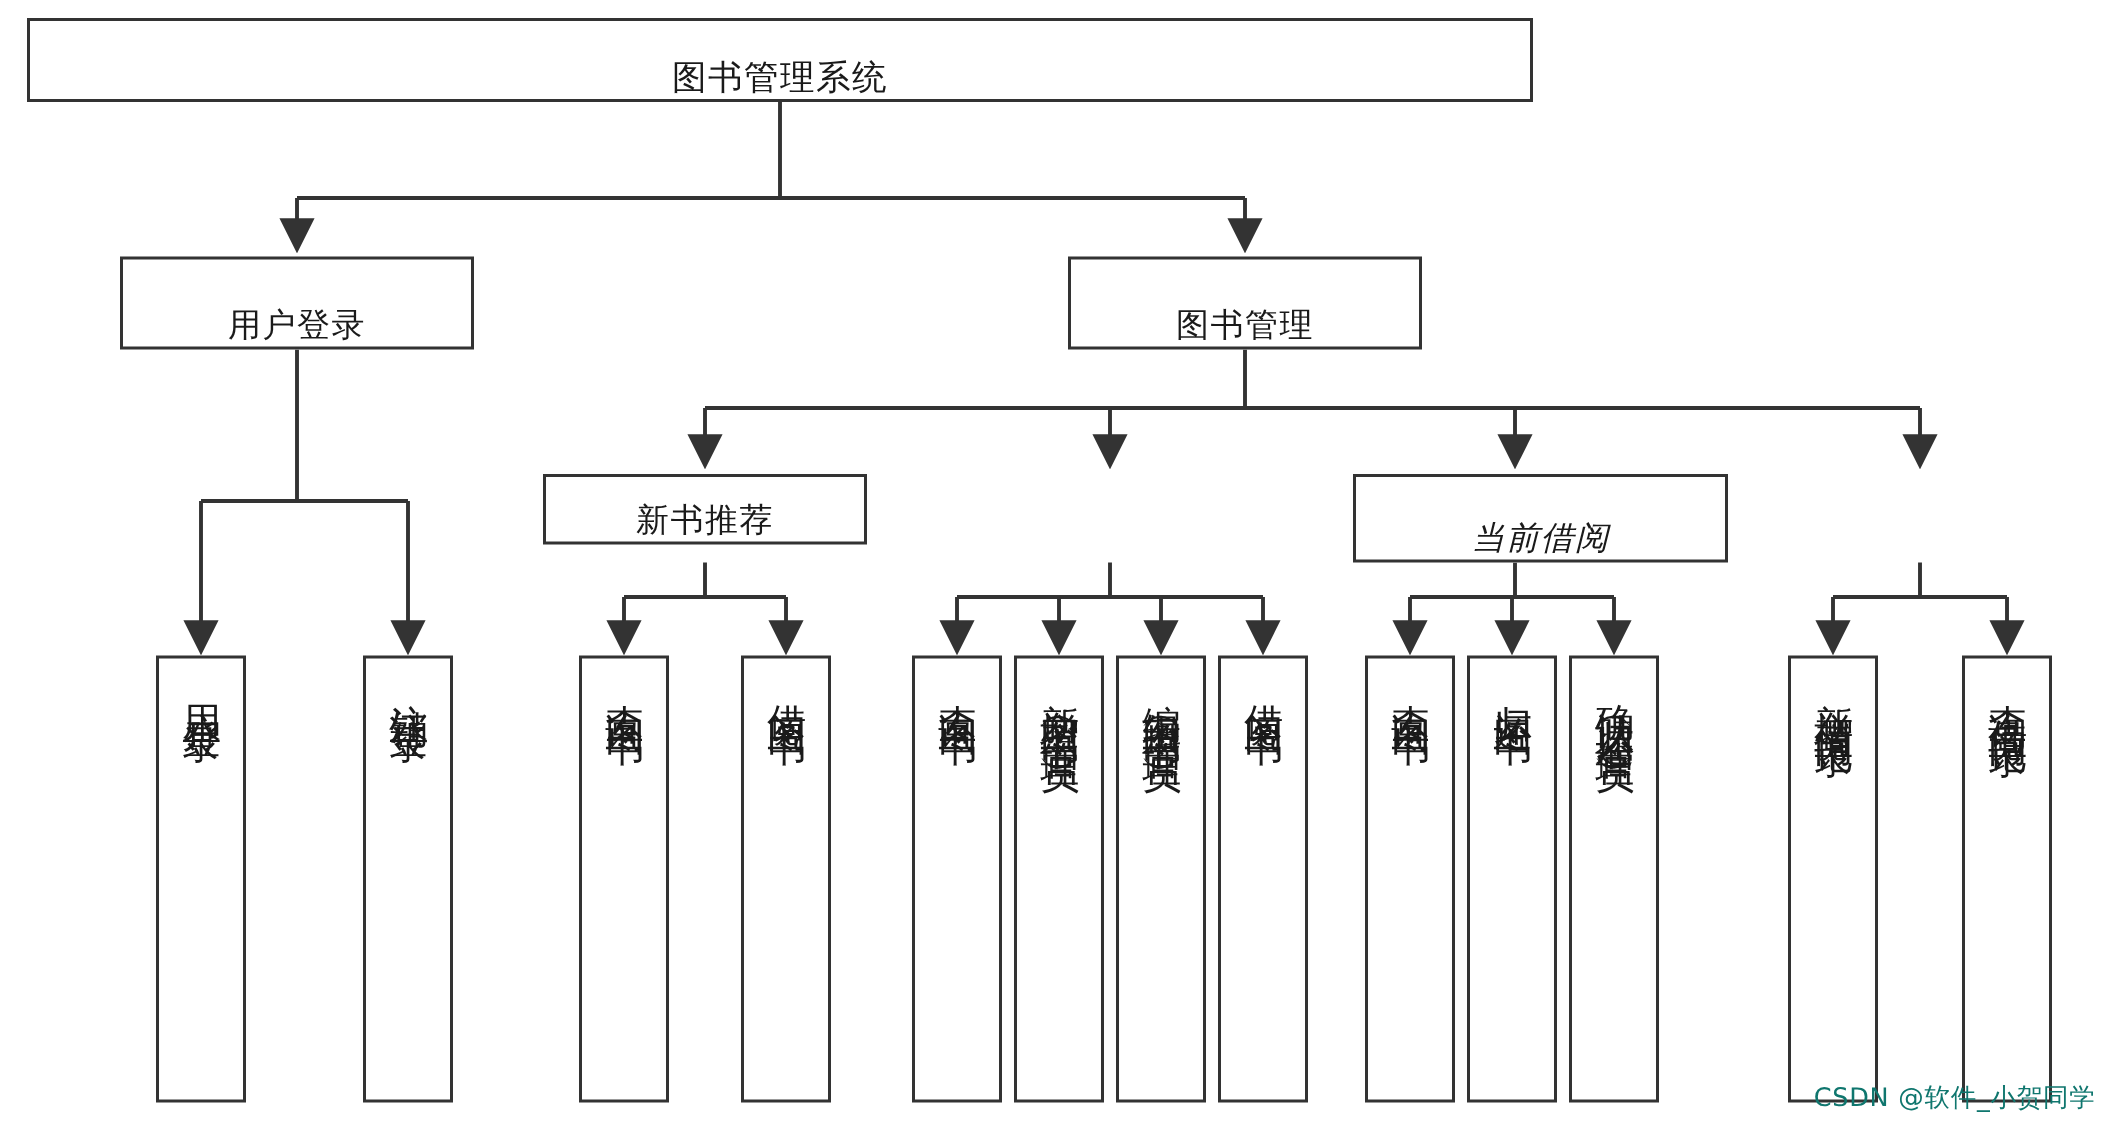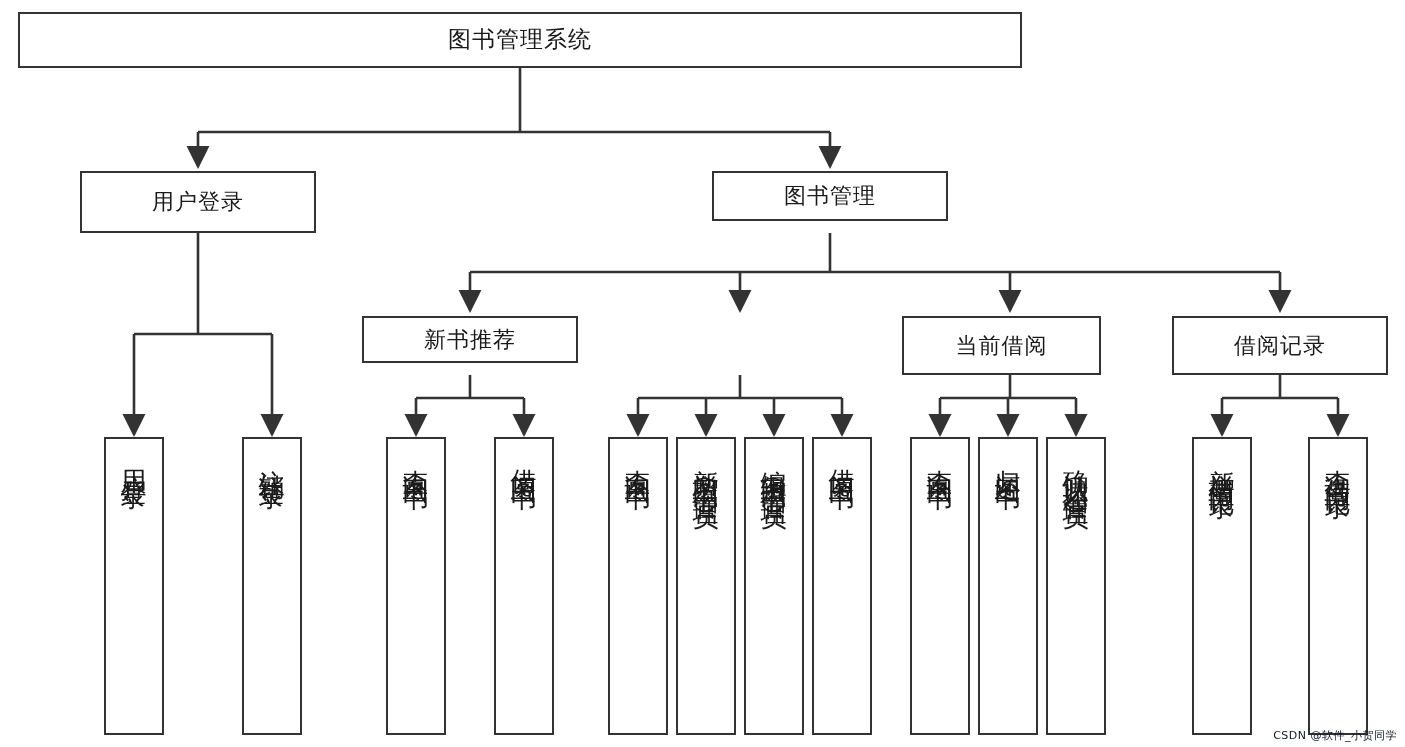--- a/index.html
+++ b/index.html
@@ -32,7 +32,7 @@
     background: #ffffff;
     border: 2px solid #333333;
     display: flex;
-    align-items: center;
+    align-items: flex-end;
     justify-content: center;
     color: #1a1a1a;
   }

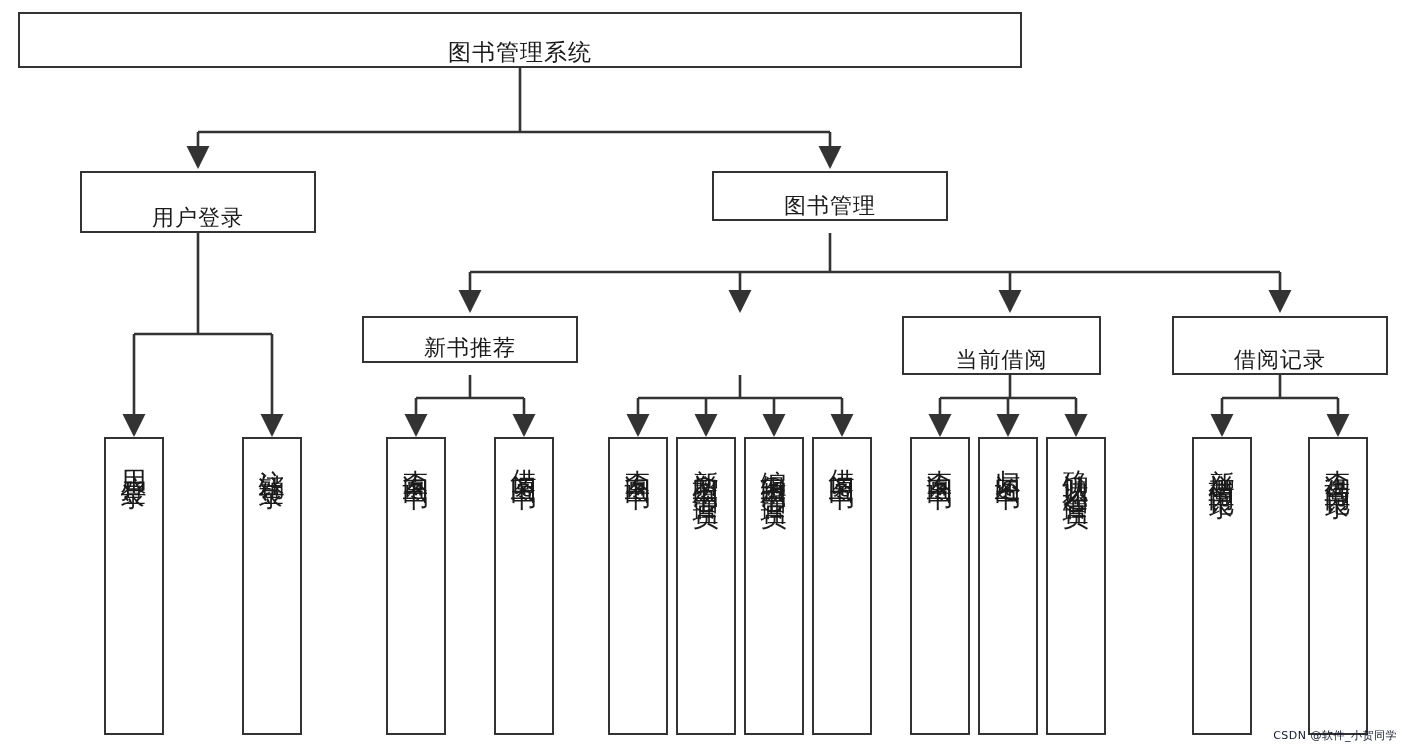--- a/index.html
+++ b/index.html
@@ -139,7 +139,7 @@
   <div class="node h" style="left:80px; top:171px; width:236px; height:62px;">
     <span class="lbl">用户登录</span>
   </div>
-  <div class="node h" style="left:712px; top:171px; width:236px; height:50px;">
+  <div class="node h" style="left:712px; top:171px; width:236px; height:62px;">
     <span class="lbl">图书管理</span>
   </div>
 

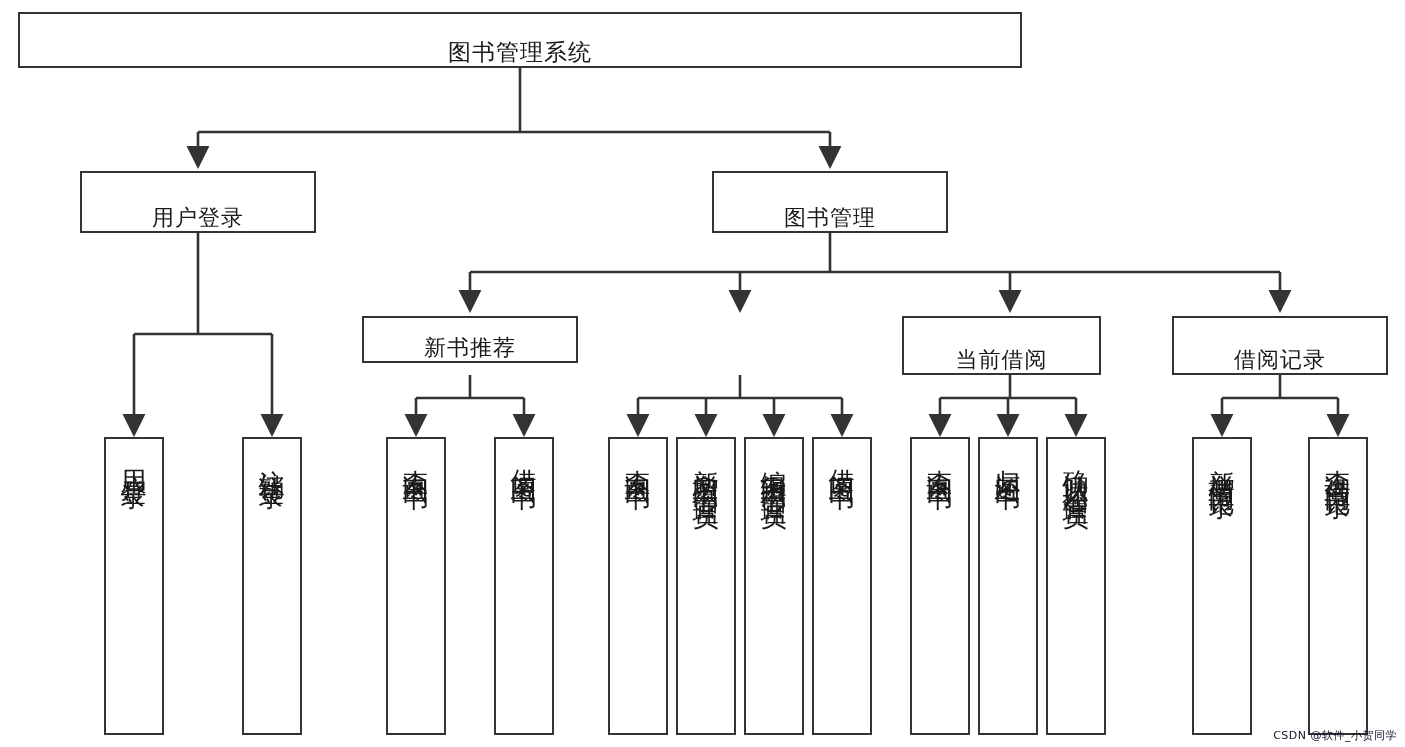--- a/index.html
+++ b/index.html
@@ -146,7 +146,7 @@
   <div class="node h" style="left:362px; top:316px; width:216px; height:47px;">
     <span class="lbl">新书推荐</span>
   </div>
-  <div class="node h" style="left:902px; top:316px; width:199px; height:59px;">
+  <div class="node h" style="left:902px; top:316px; width:250px; height:59px;font-style:italic;">
     <span class="lbl">当前借阅</span>
   </div>
   <div class="node h" style="left:1172px; top:316px; width:216px; height:59px;">

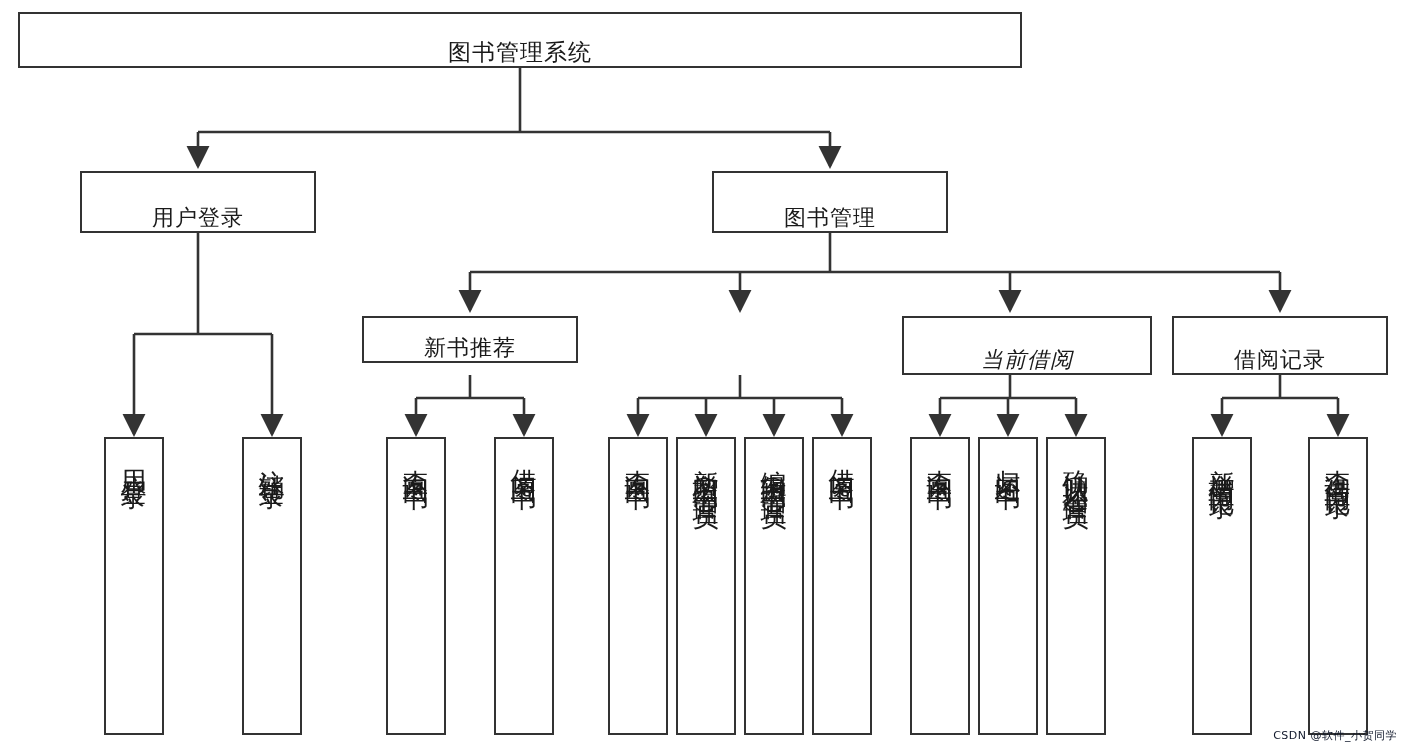--- a/index.html
+++ b/index.html
@@ -149,9 +149,6 @@
   <div class="node h" style="left:902px; top:316px; width:250px; height:59px;font-style:italic;">
     <span class="lbl">当前借阅</span>
   </div>
-  <div class="node h" style="left:1172px; top:316px; width:216px; height:59px;">
-    <span class="lbl">借阅记录</span>
-  </div>
 
   <div class="node v" style="left:104px; top:437px; width:60px; height:298px;">
     <span class="lbl">用户登录</span>

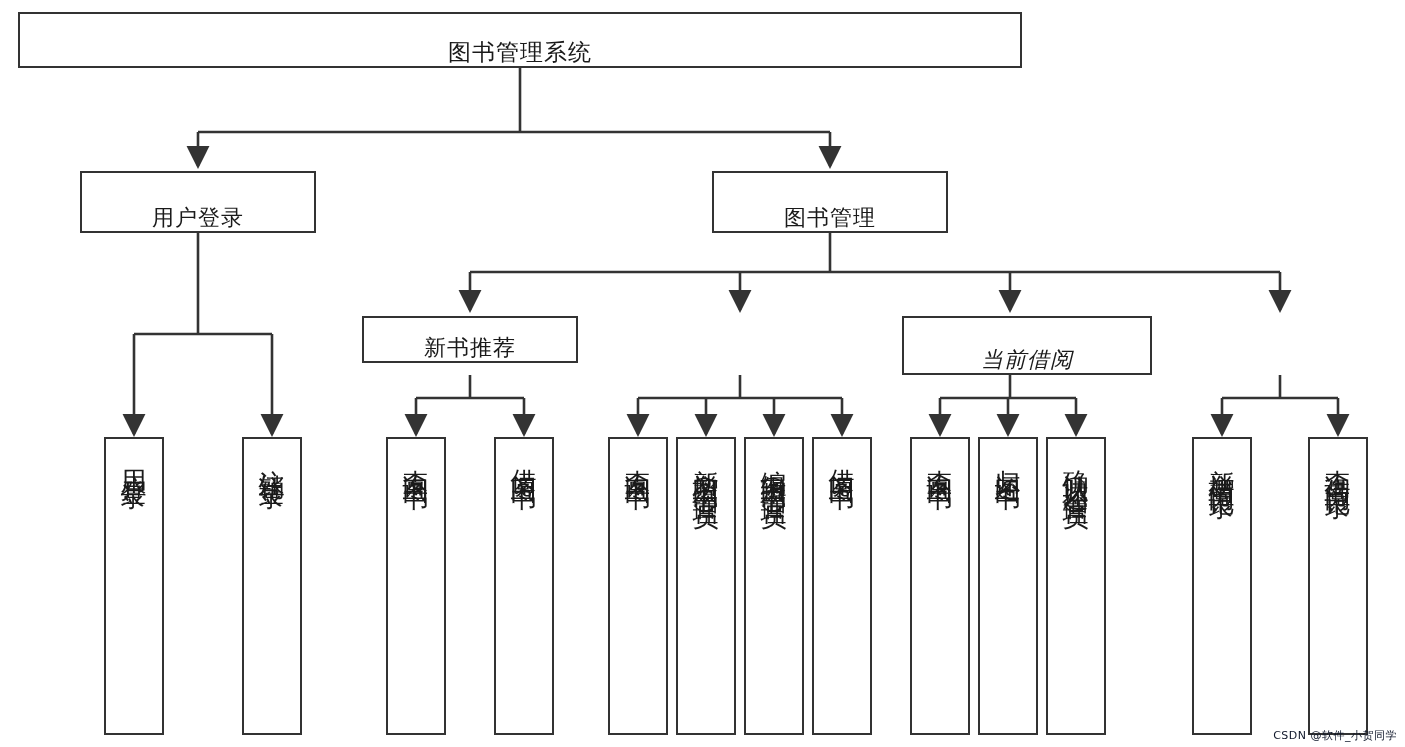--- a/index.html
+++ b/index.html
@@ -68,8 +68,8 @@
     position: absolute;
     right: 8px;
     bottom: 4px;
-    font-size: 11px;
-    color: #0f172a;
+    font-size: 17px;
+    color: #0f766e;
     letter-spacing: 0.5px;
     white-space: nowrap;
     text-align: right;

